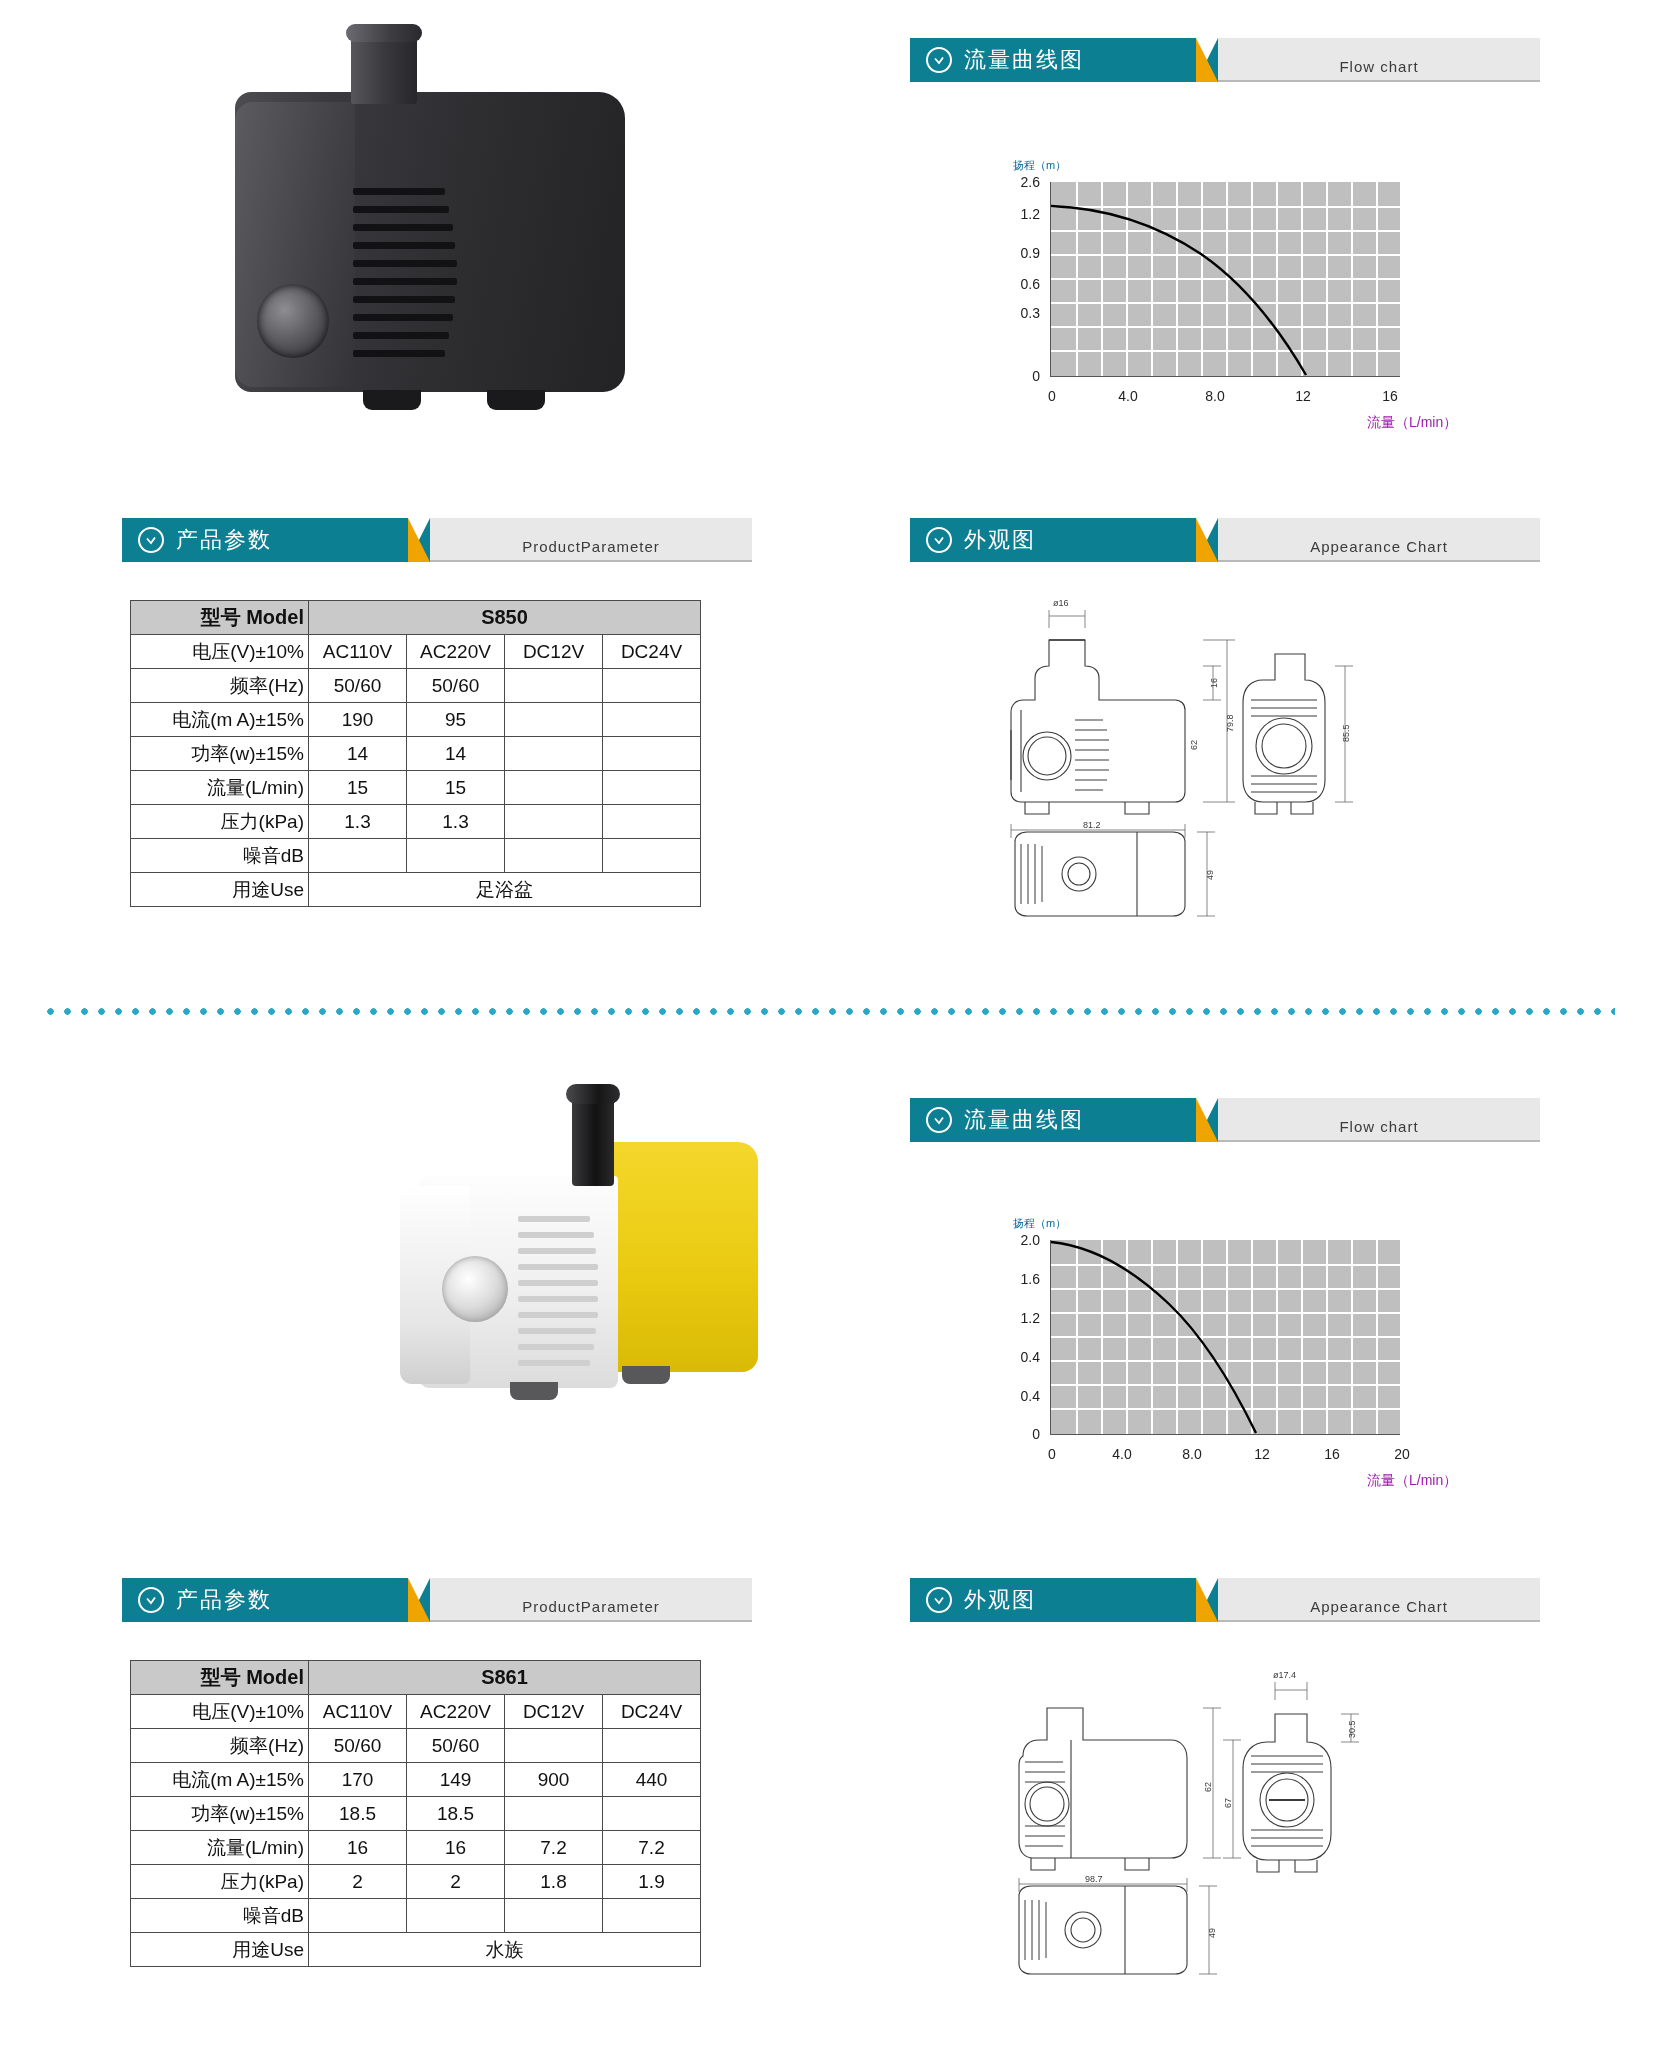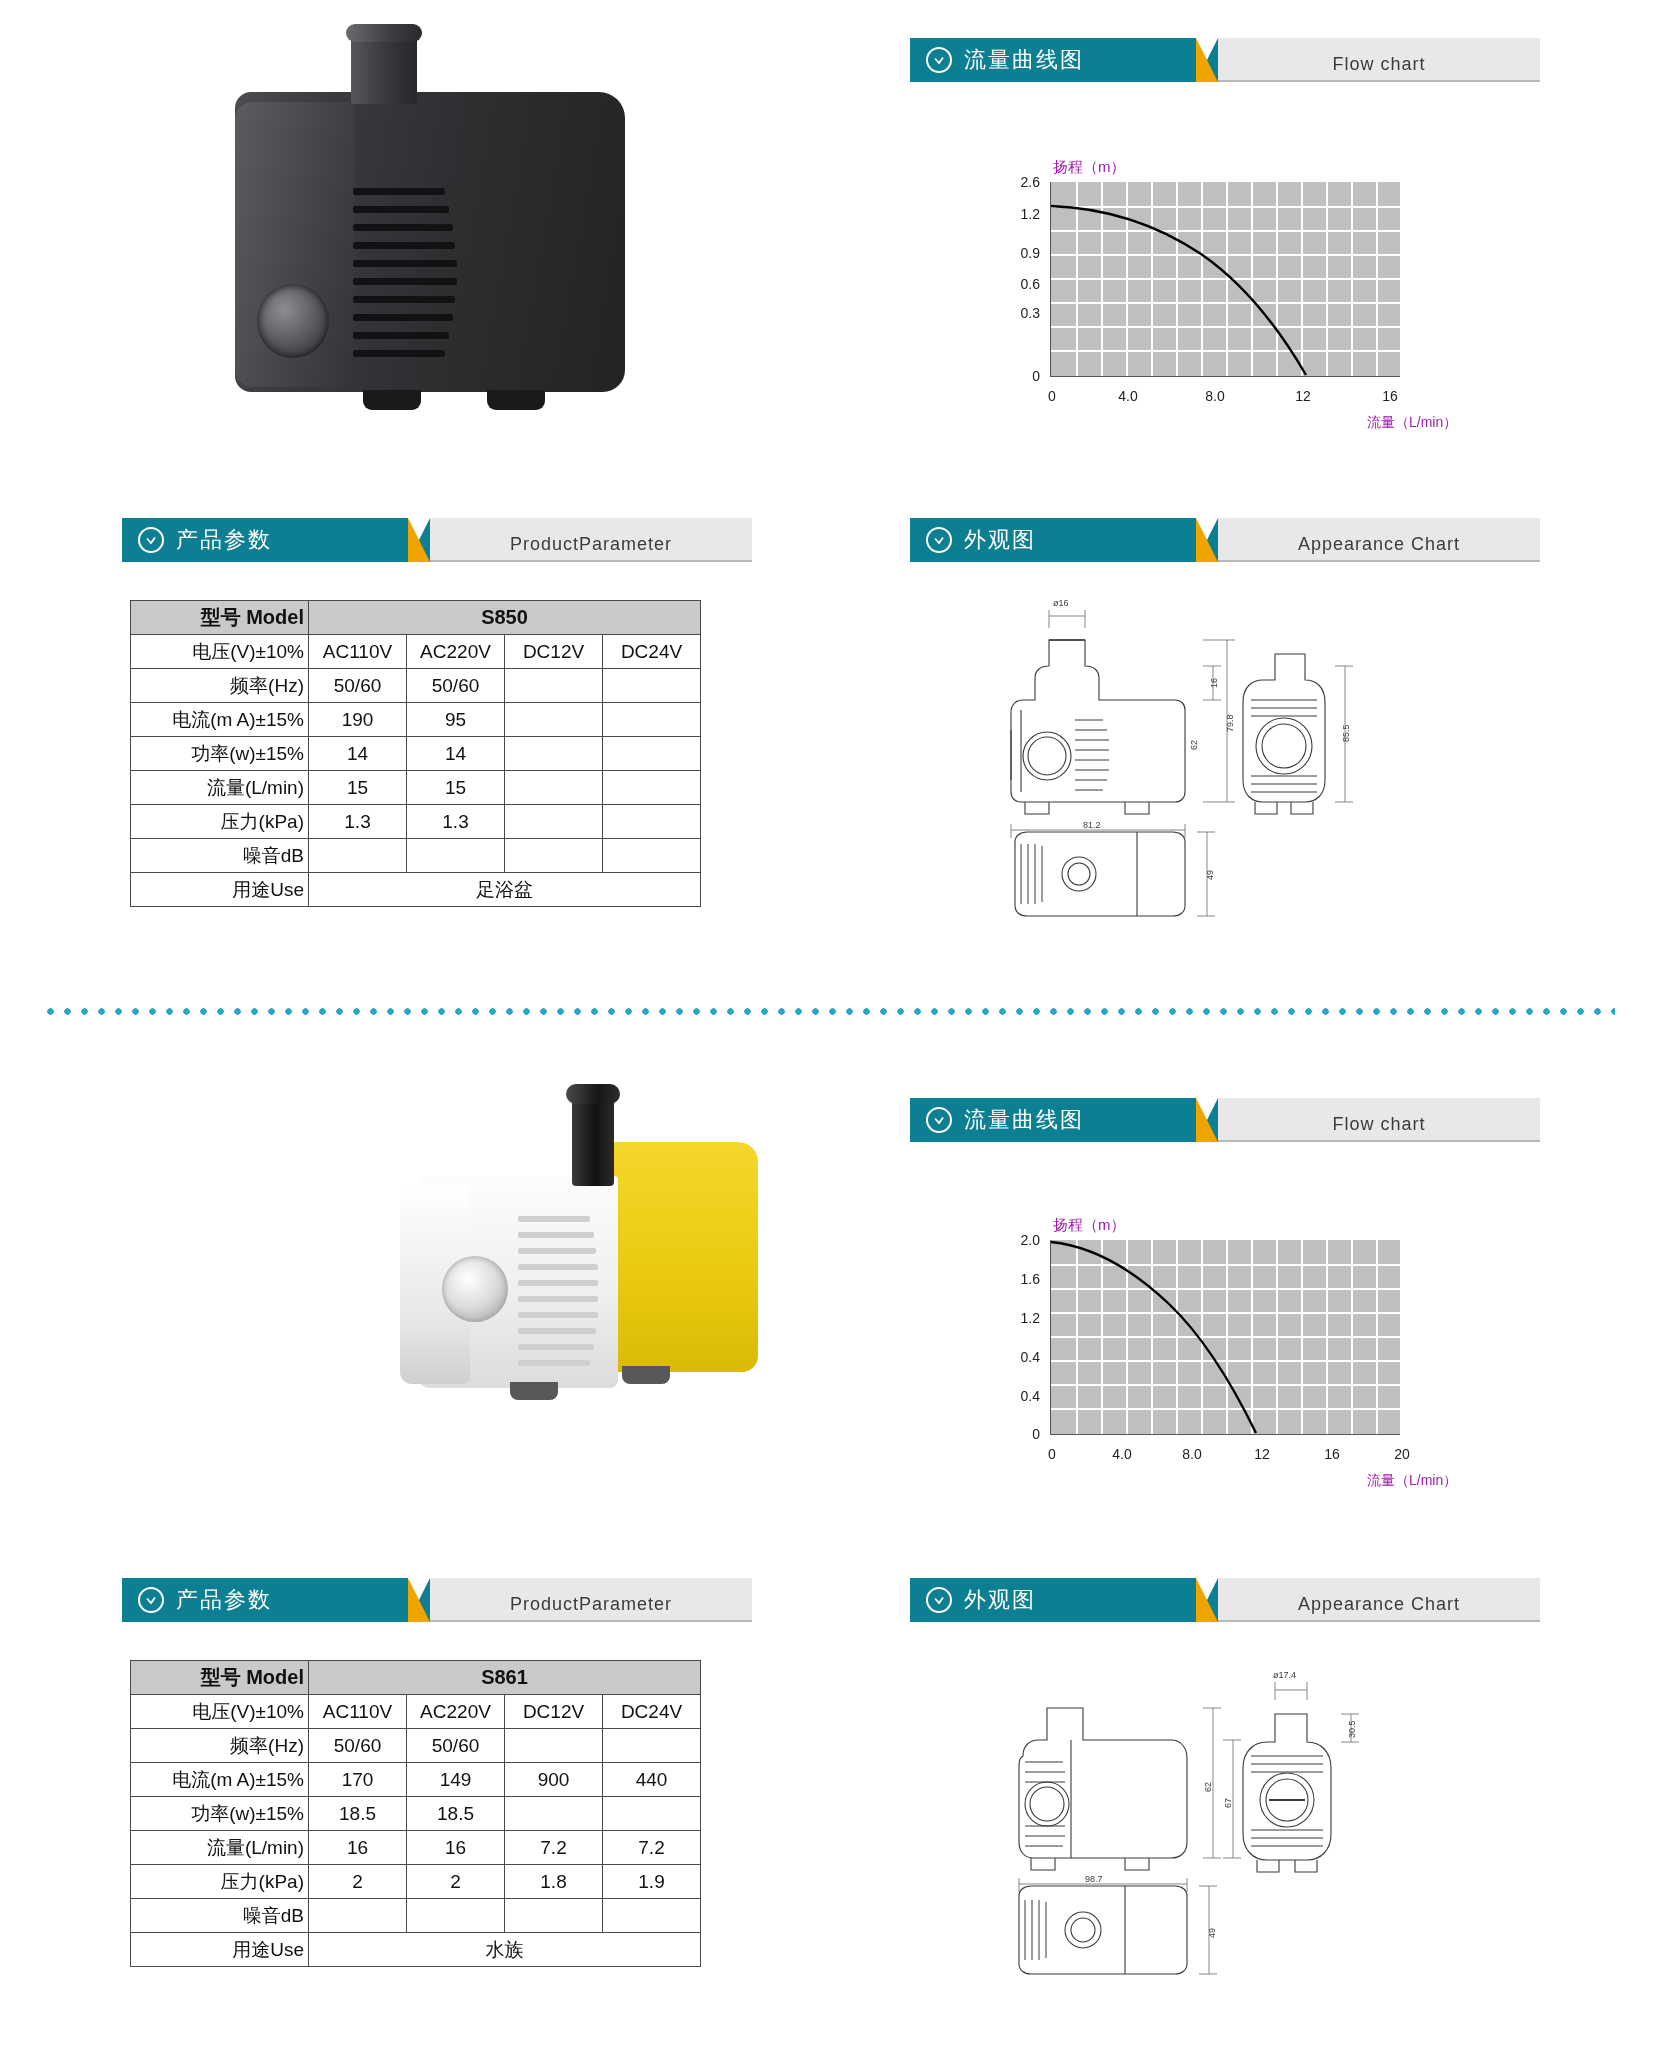--- a/index.html
+++ b/index.html
@@ -78,7 +78,7 @@
     border-color: transparent transparent transparent #f0a400;
   }
   .banner .en-text {
-    font-size: 18px;
+    font-size: 15px;
     color: #3b3b3b;
     letter-spacing: 1px;
   }

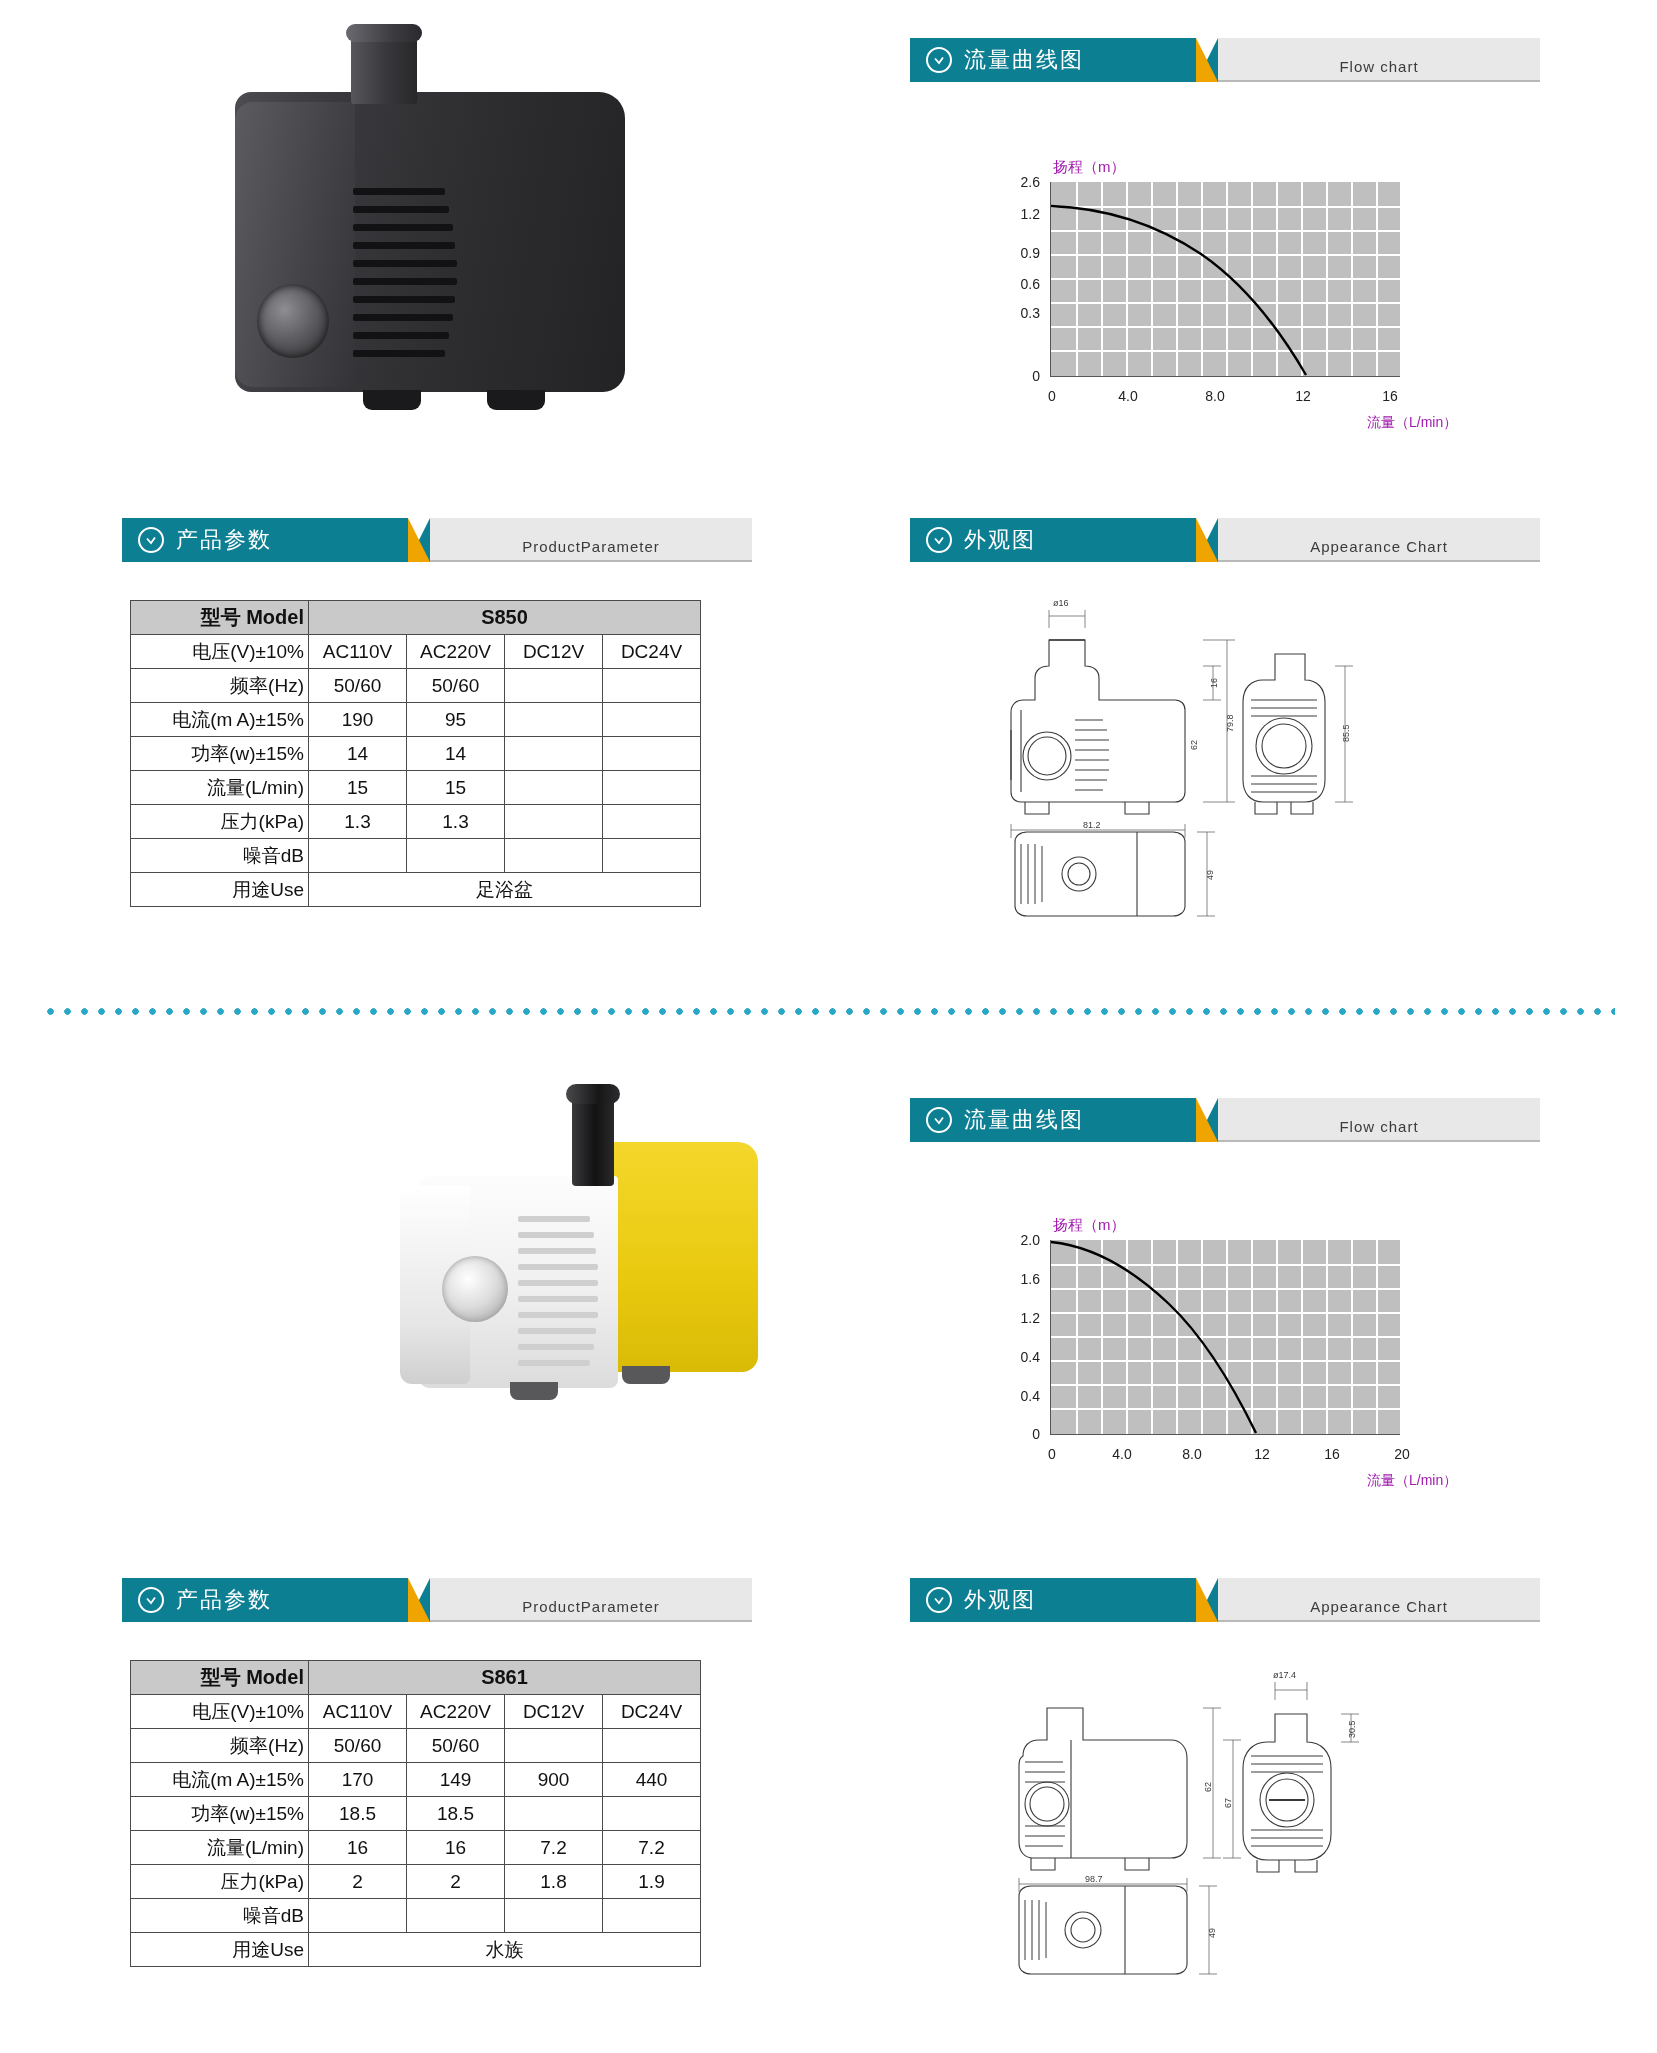--- a/index.html
+++ b/index.html
@@ -109,9 +109,8 @@
   .chart-wrap { position: absolute; }
   .chart-title {
     position: absolute;
-    font-size: 15px;
-    color: #a21caf;
-    margin-left: 40px;
+    font-size: 11px;
+    color: #0369a1;
   }
   .plot {
     position: absolute;

